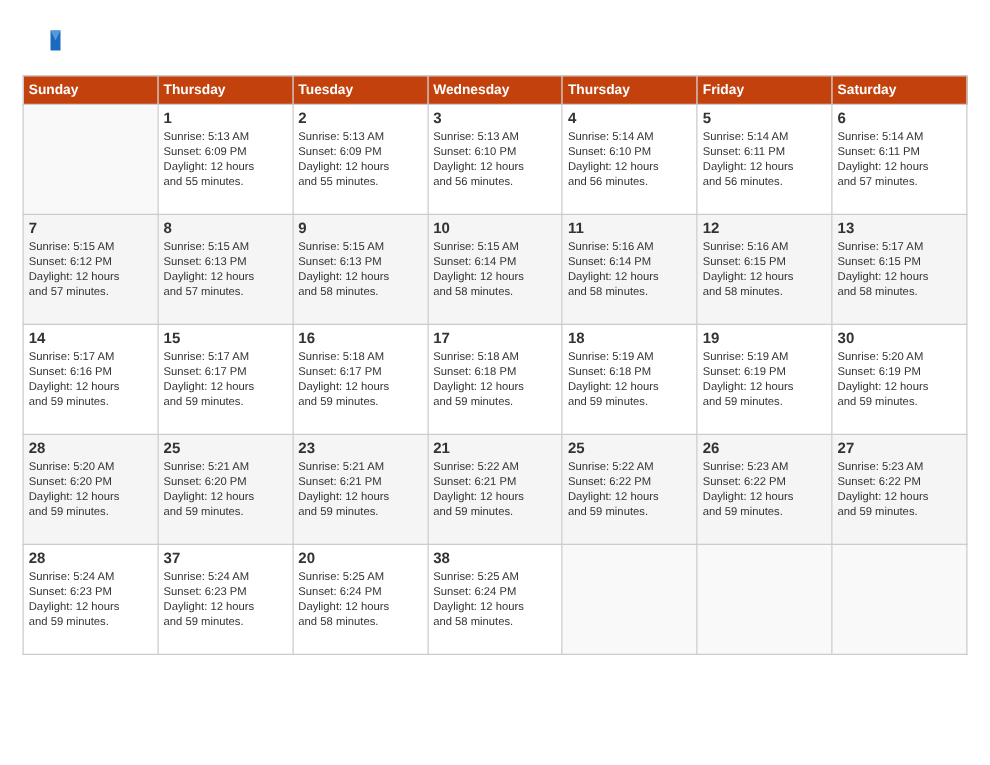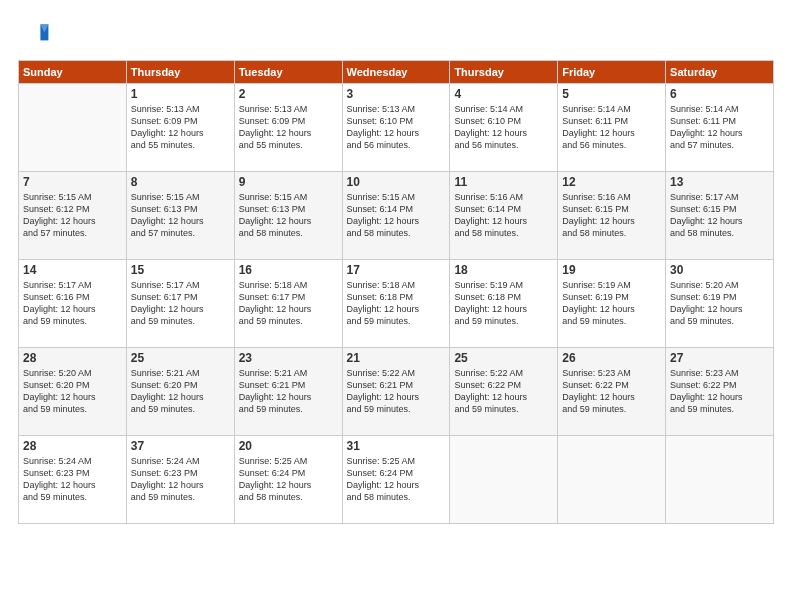--- a/index.html
+++ b/index.html
@@ -346,7 +346,7 @@
 and 58 minutes.</div>
           </td>
           <td>
-            <div class="day-number">31</div>
+            <div class="day-number">38</div>
             <div class="day-info" style="white-space: pre-line;">Sunrise: 5:25 AM
 Sunset: 6:24 PM
 Daylight: 12 hours

